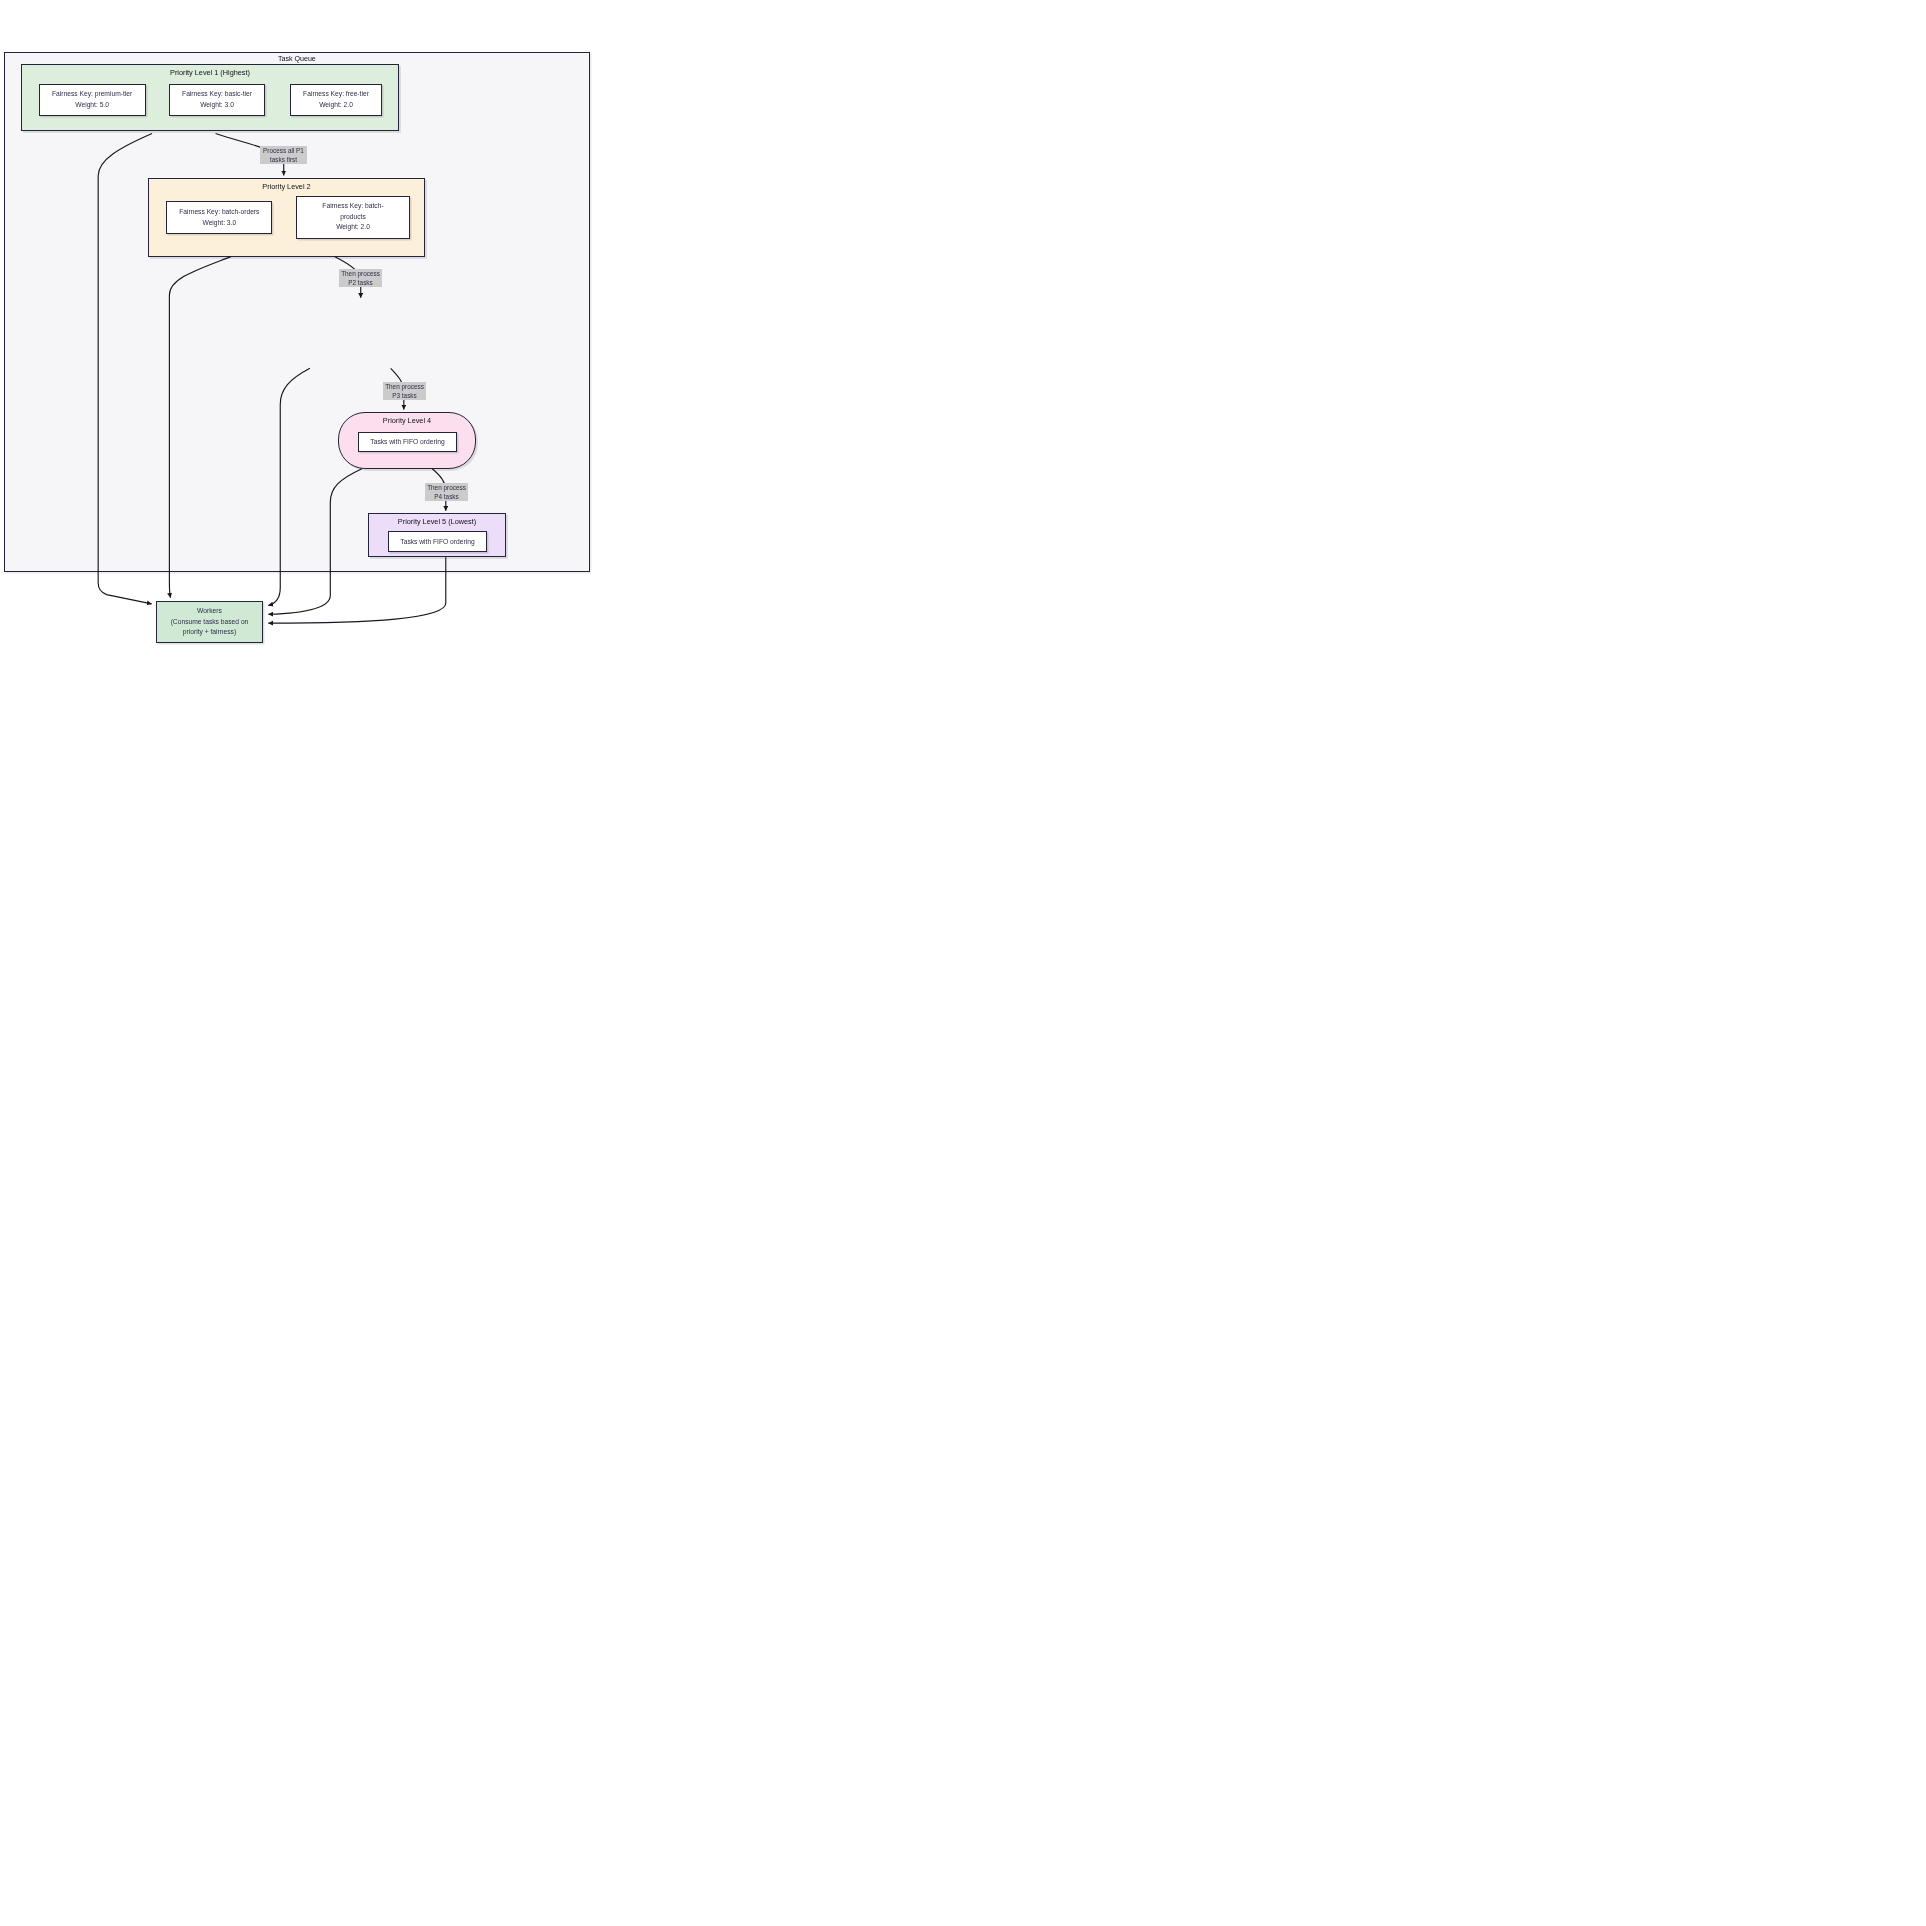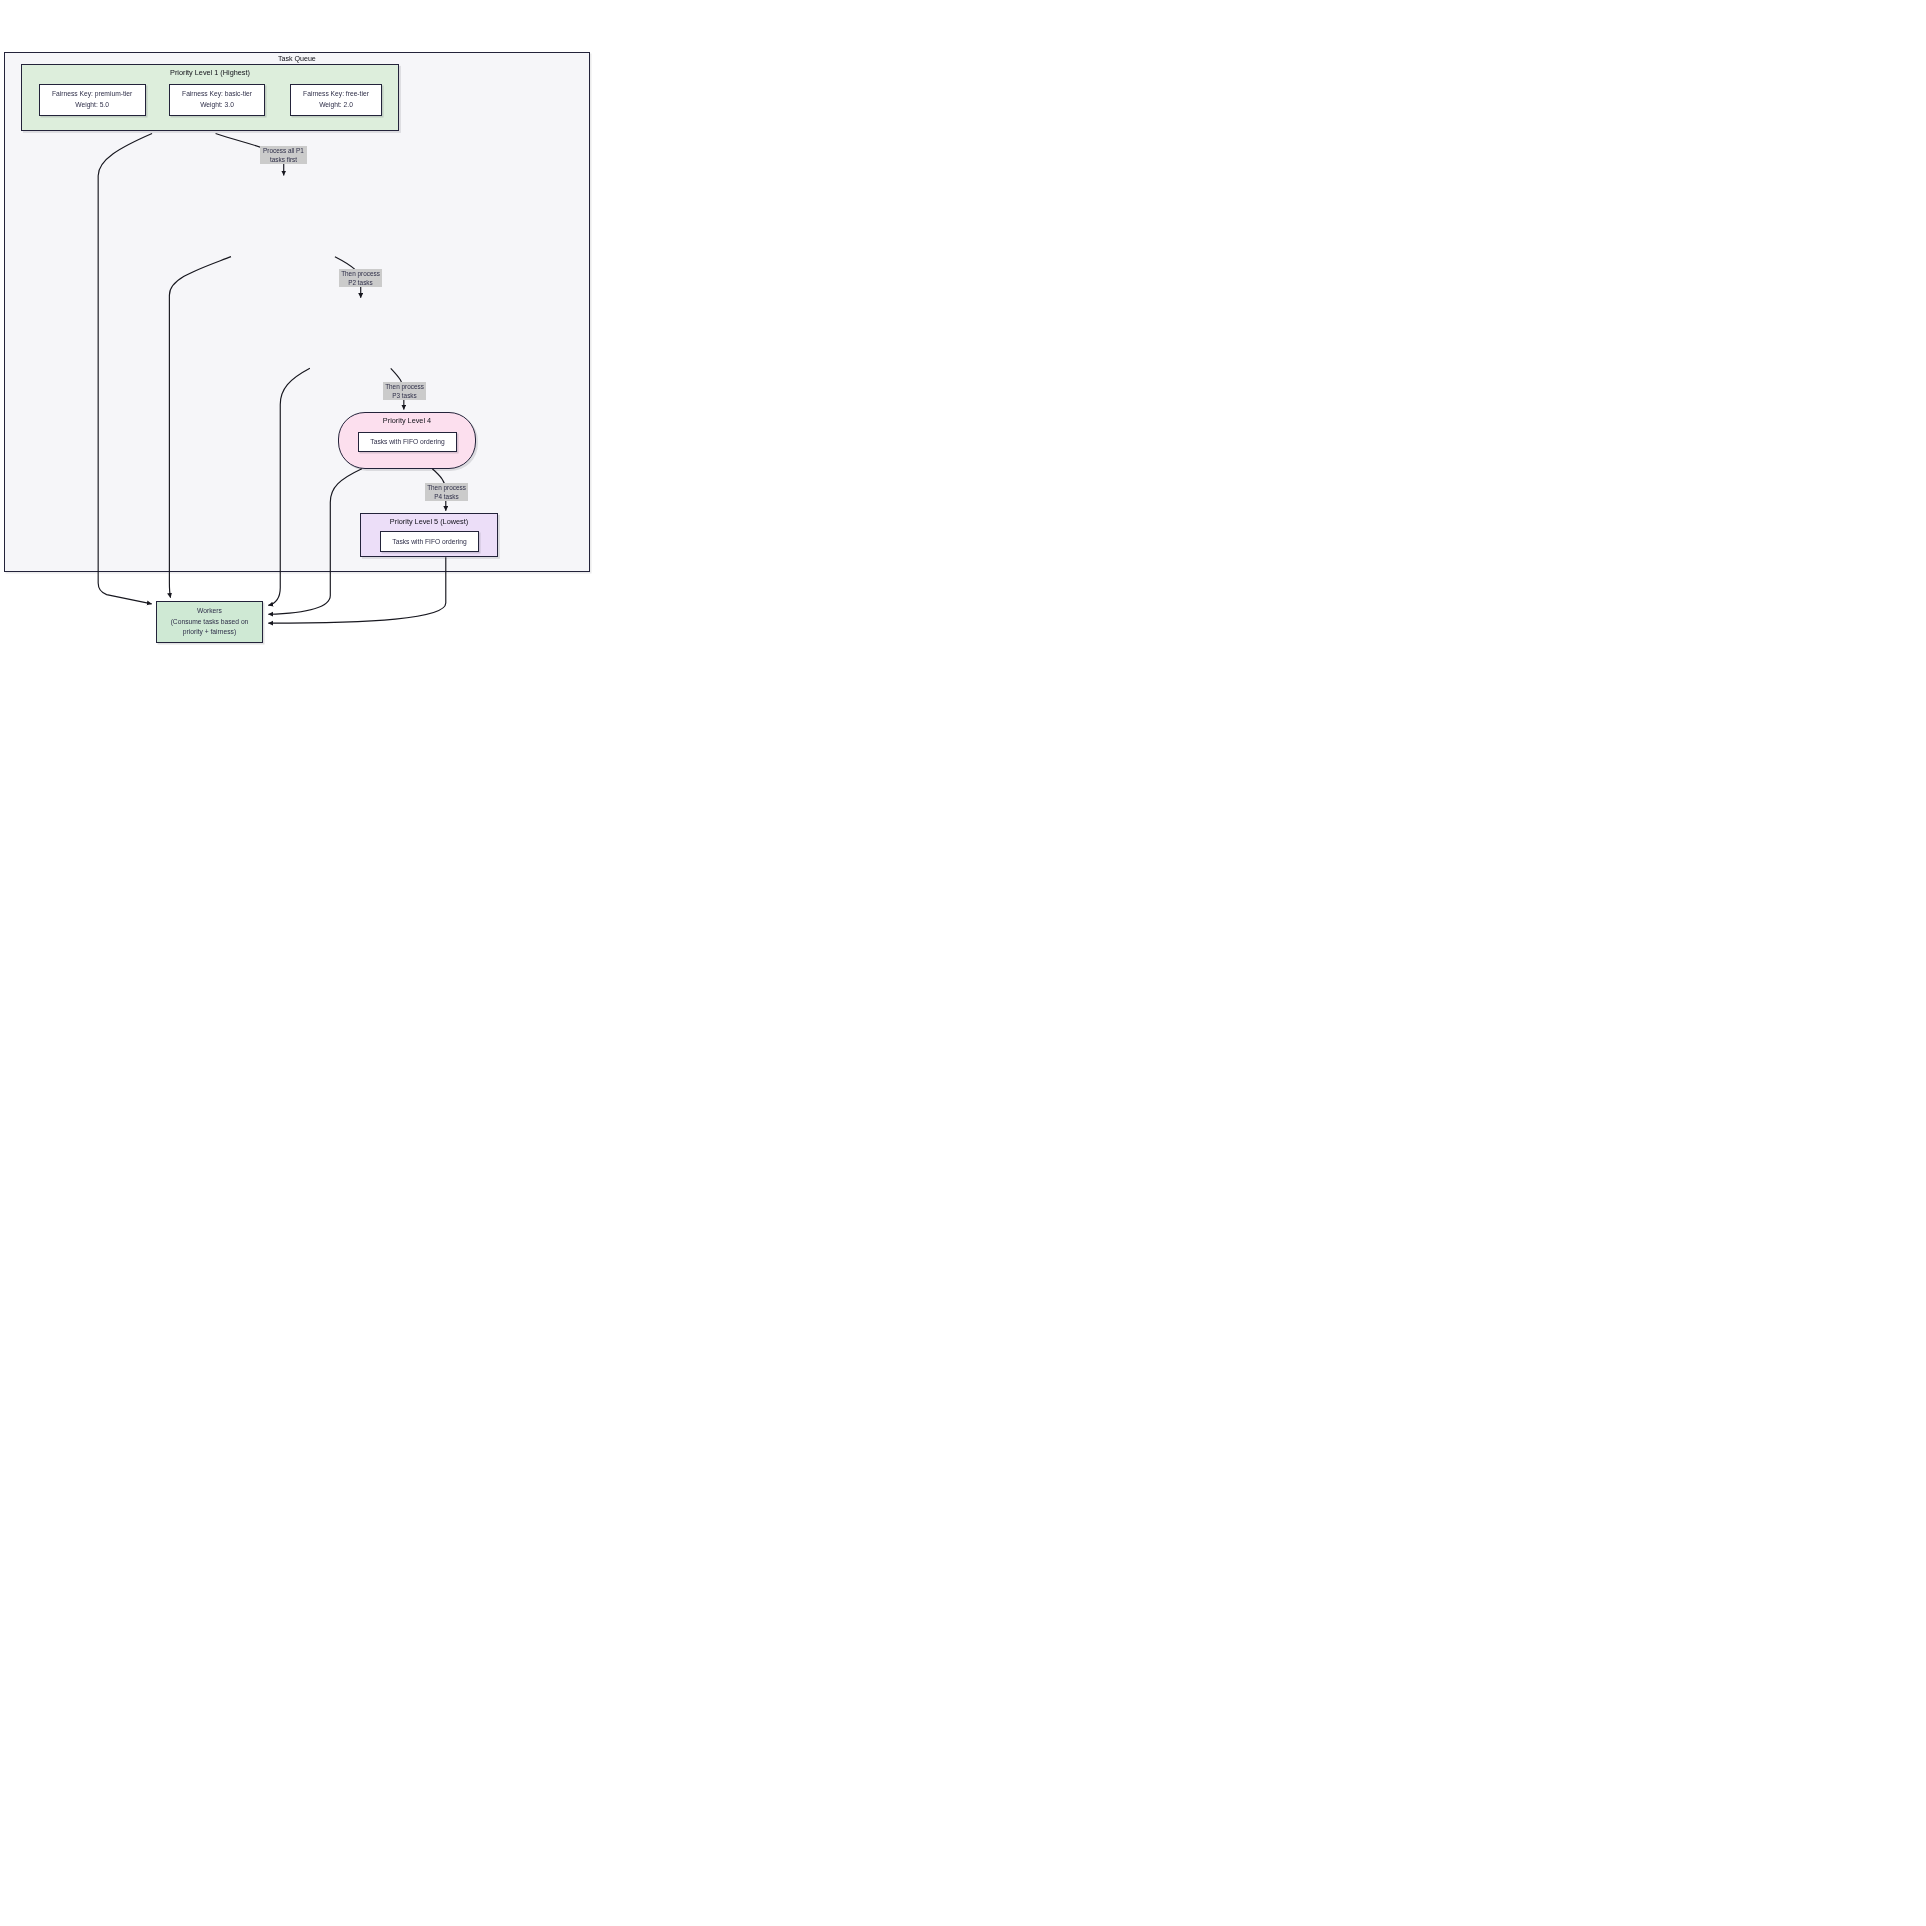--- a/index.html
+++ b/index.html
@@ -112,6 +112,17 @@
     </div>
   </div>
 
+  <div class="subgraph p2">
+    <div class="sg-title">Priority Level 2</div>
+    <div class="node n1">
+      <div class="nl">Fairness Key: batch-orders</div>
+      <div class="nl">Weight: 3.0</div>
+    </div>
+    <div class="node n2 wrap-narrow">
+      <div class="nl">Fairness Key: batch-products</div>
+      <div class="nl">Weight: 2.0</div>
+    </div>
+  </div>
 
 
   <div class="subgraph p4">

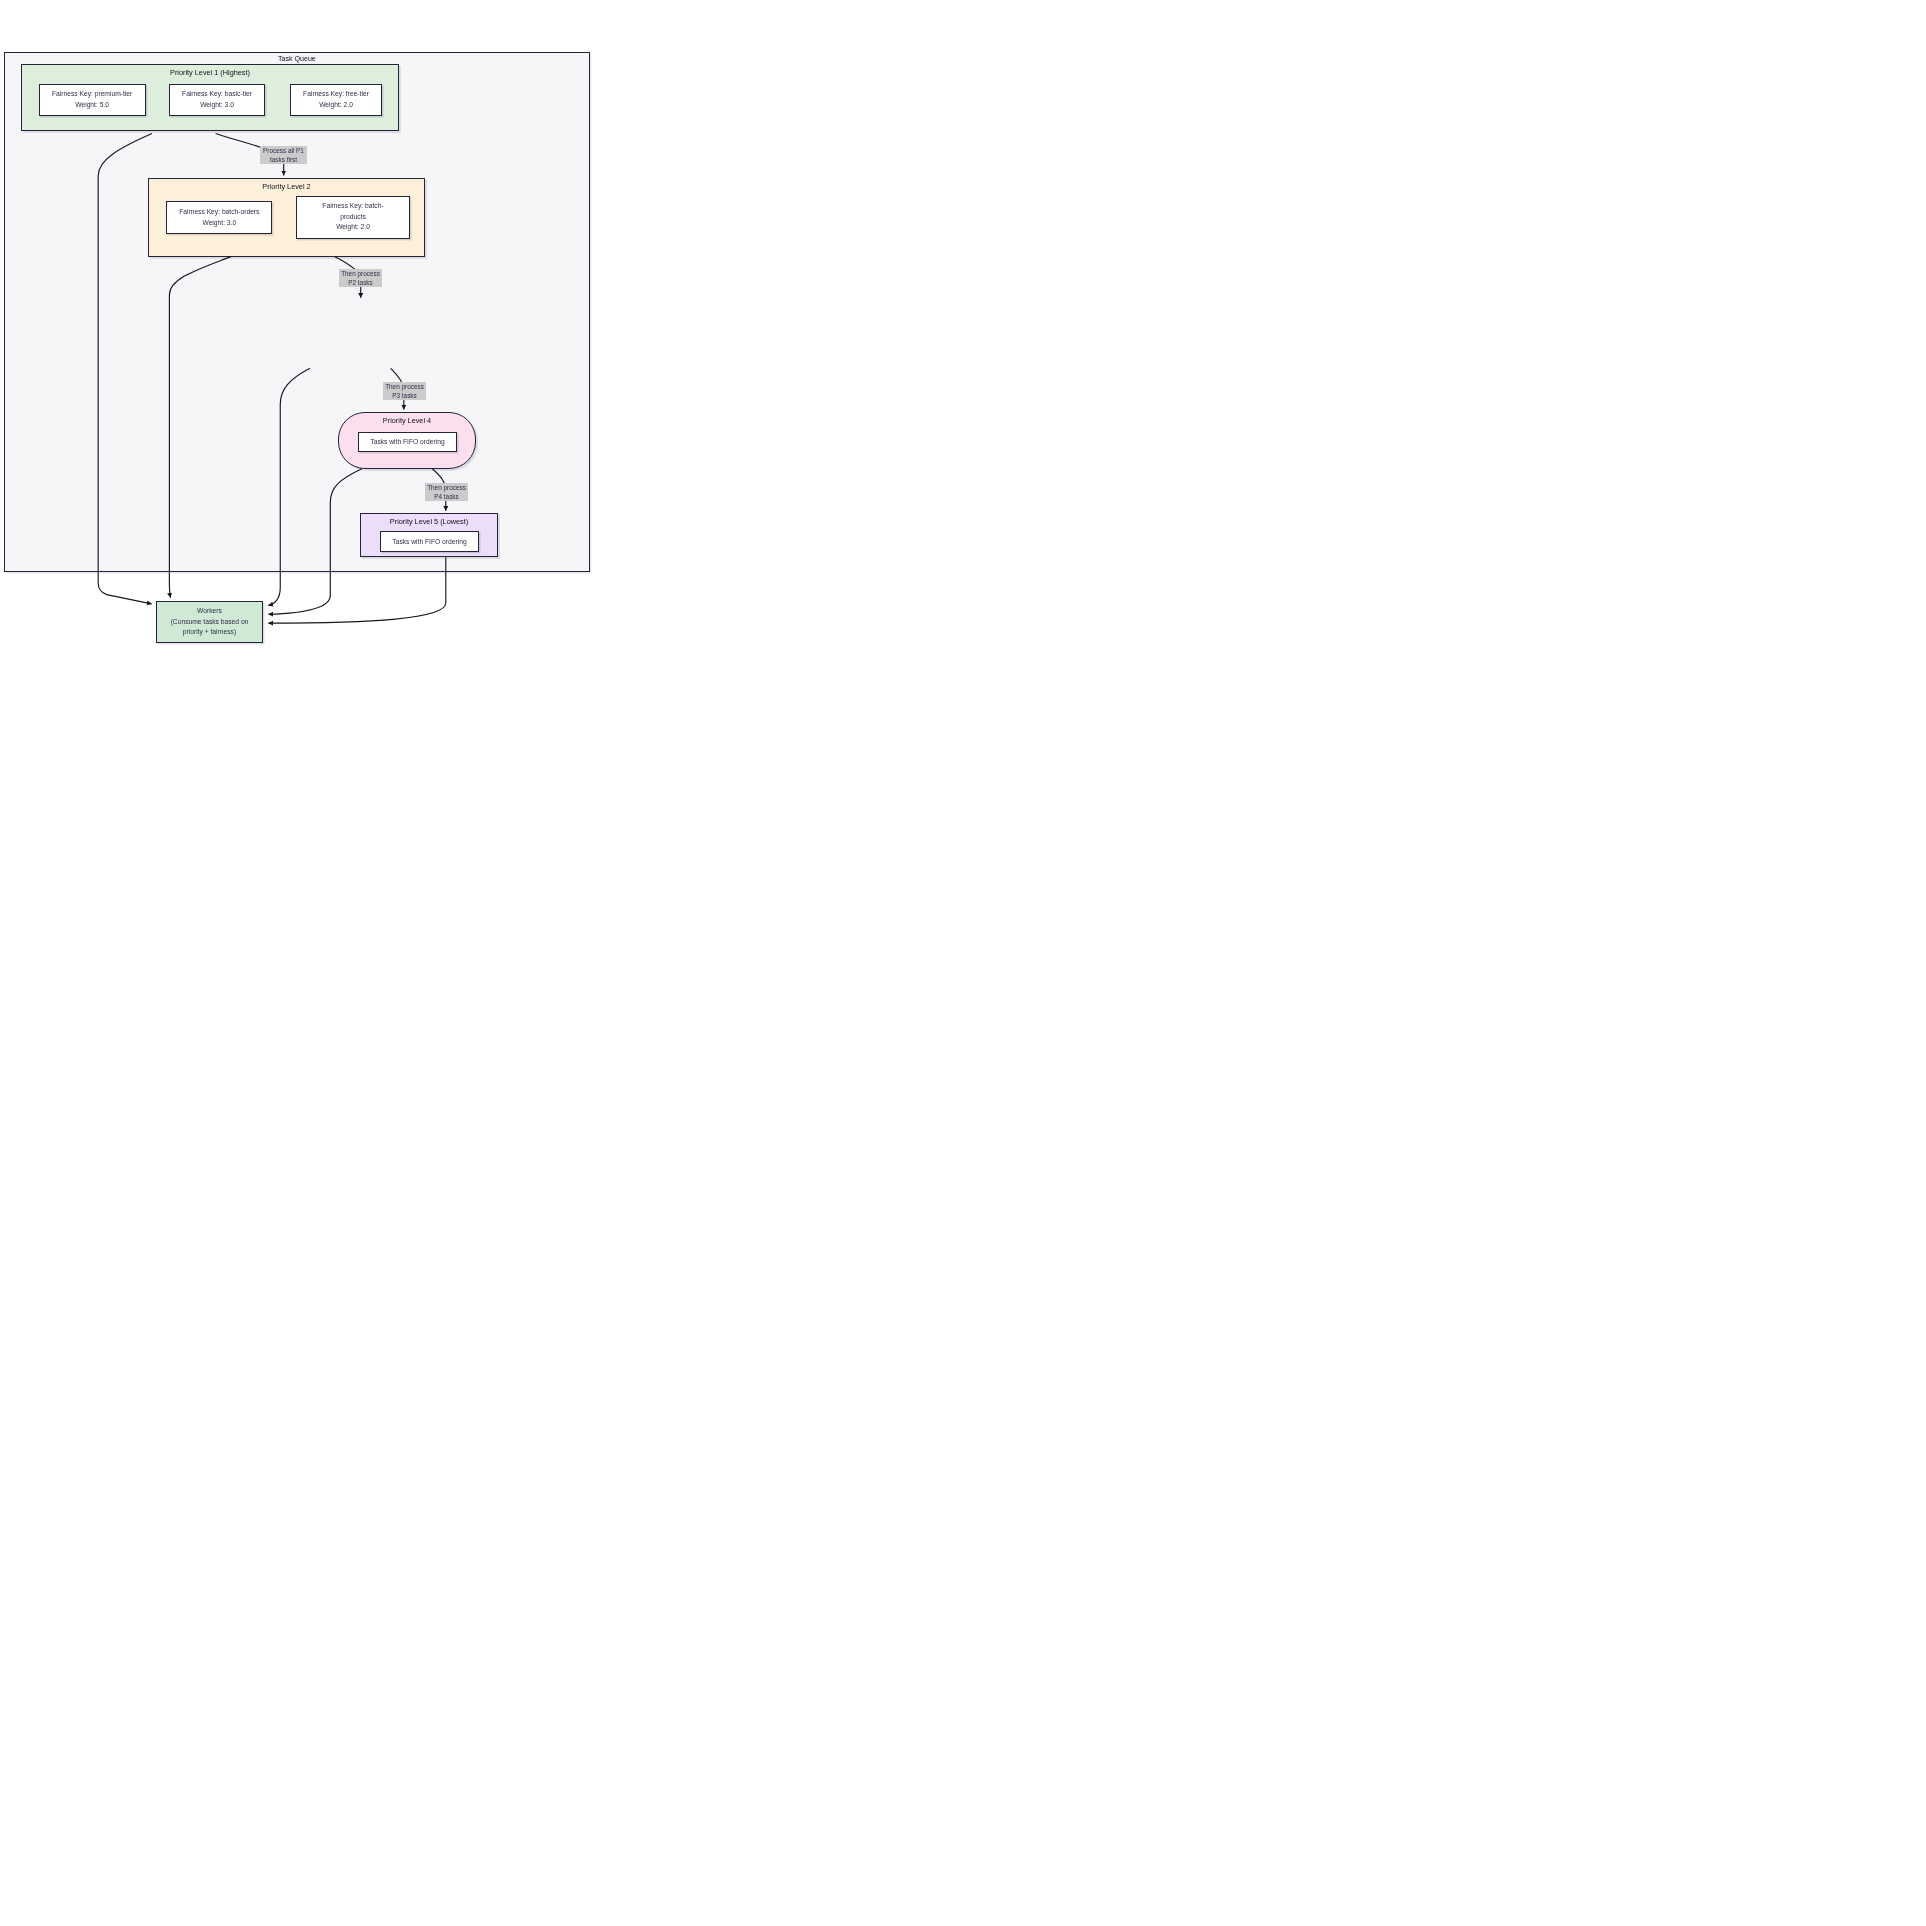--- a/index.html
+++ b/index.html
@@ -34,7 +34,7 @@
   .p2 { left:148px; top:130px;  width:277px; height:79px; background:var(--p2_fill,#fdf0db); }
   .p3 { left:227px; top:252px;  width:274px; height:68px; background:var(--p3_fill,#daeafa); }
   .p4 { left:338px; top:364px;  width:138px; height:57px; background:var(--p4_fill,#fcdfee);border-radius:27px; }
-  .p5 { left:360px; top:465px; width:138px; height:44px; background:var(--p5_fill,#ecdef8); }
+  .p5 { left:368px; top:465px; width:138px; height:44px; background:var(--p5_fill,#ecdef8); }
 
   
   .node {

